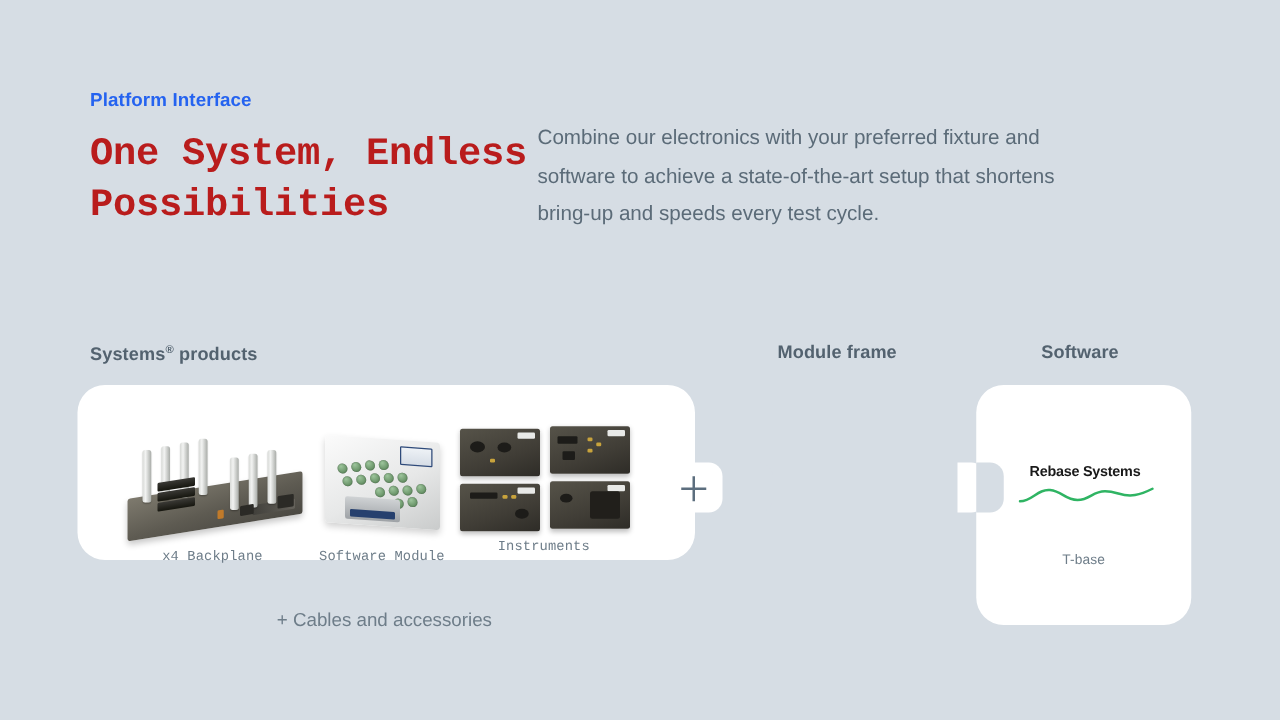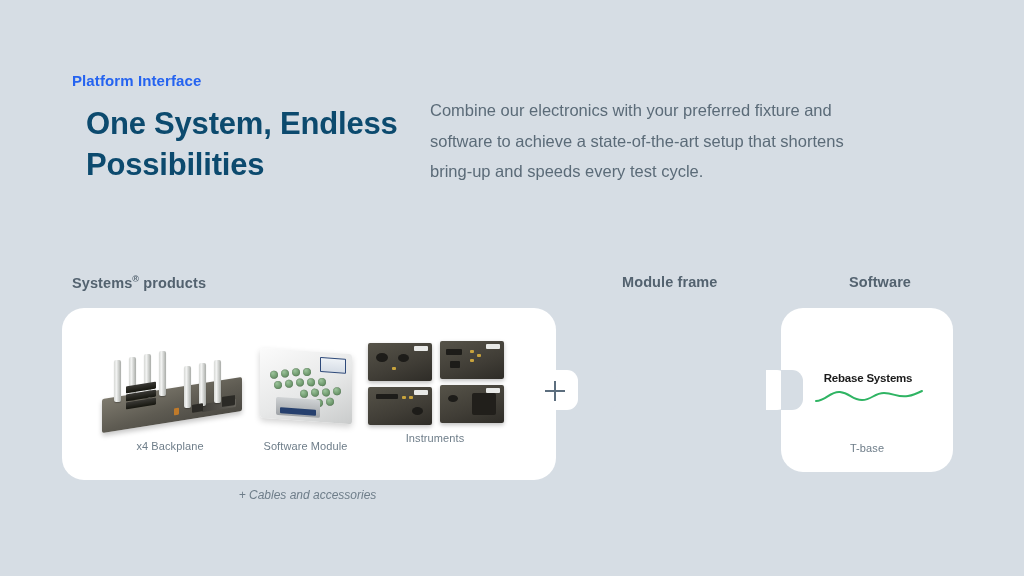--- a/index.html
+++ b/index.html
@@ -18,9 +18,9 @@
     letter-spacing:.1px;
   }
   .headline {
-    position:absolute; left:86px; top:104px; width:400px;
-    font-size:31px; font-weight:bold; color:#0c4a6e;
-    line-height:1.32; letter-spacing:-.2px;
+    position:absolute; left:72px; top:104px; width:400px;
+    font-size:31px; font-weight:bold; color:#b91c1c;
+    line-height:1.32; letter-spacing:-.2px;font-family:Liberation Mono, monospace;
   }
   .lede {
     position:absolute; left:430px; top:95px; width:460px;

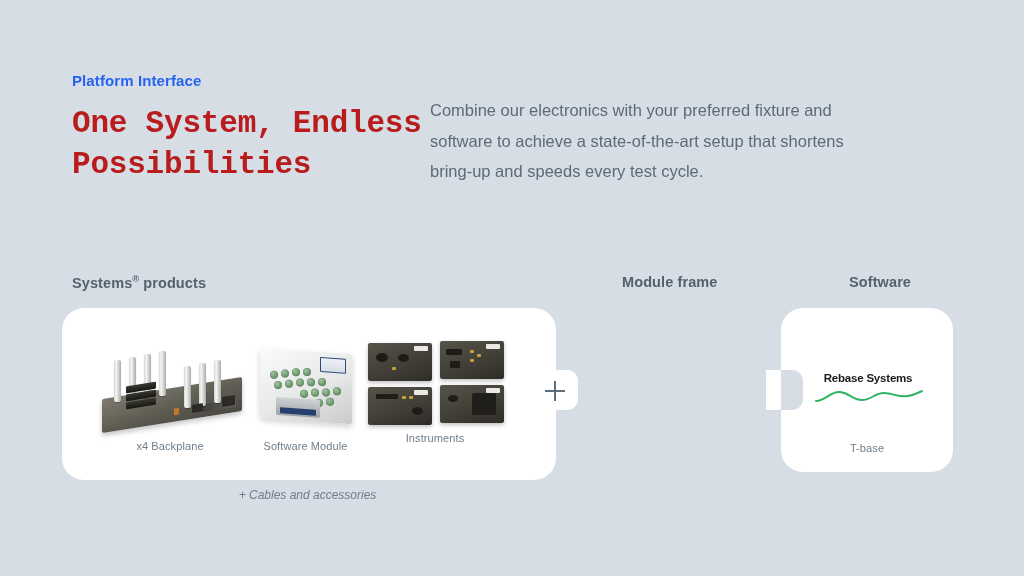--- a/index.html
+++ b/index.html
@@ -35,7 +35,7 @@
   .sec-label sup { font-size:9px; vertical-align:super; }
   .sec-atomik  { left:72px;  top:274px; }
   .sec-fixture { left:622px; top:274px; }
-  .sec-software{ left:833px; top:274px;margin-left:16px; }
+  .sec-software{ left:833px; top:274px; }
 
   
   .card {

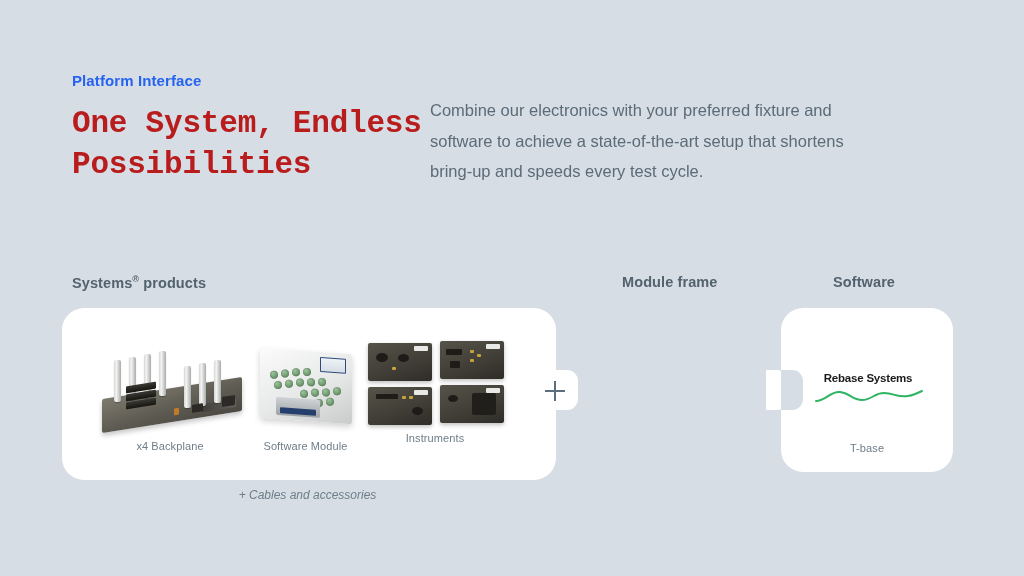--- a/index.html
+++ b/index.html
@@ -43,7 +43,7 @@
   }
   .card-atomik   { left:62px;  top:308px; width:494px; height:172px; }
   .card-fixture  { left:596px; top:308px; width:170px; height:164px; }
-  .card-software { left:781px; top:308px; width:172px; height:164px; }
+  .card-software { left:781px; top:308px; width:172px; height:192px; }
 
   
   .notch {

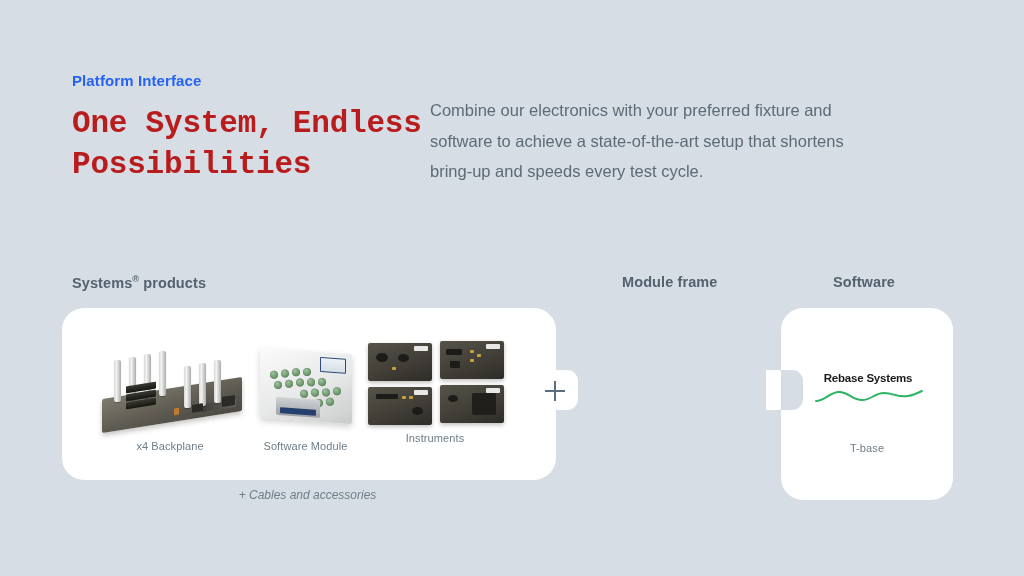--- a/index.html
+++ b/index.html
@@ -41,7 +41,7 @@
   .card {
     position:absolute; background:#ffffff; border-radius:22px;
   }
-  .card-atomik   { left:62px;  top:308px; width:494px; height:172px; }
+  .card-atomik   { left:62px;  top:308px; width:494px; height:140px;font-family:Liberation Mono, monospace; }
   .card-fixture  { left:596px; top:308px; width:170px; height:164px; }
   .card-software { left:781px; top:308px; width:172px; height:192px; }
 

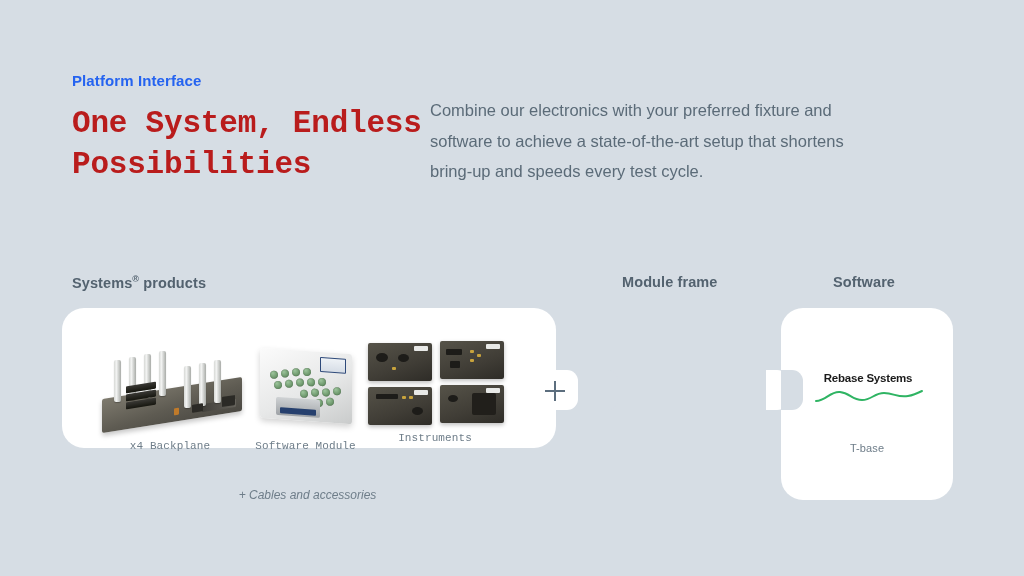--- a/index.html
+++ b/index.html
@@ -84,7 +84,7 @@
 
   .cables {
     position:absolute; left:205px; top:488px; width:205px;
-    text-align:center; font-size:12px; color:#6e7d89;font-style:italic;
+    text-align:center; font-size:15px; color:#6e7d89;
   }
 
   

